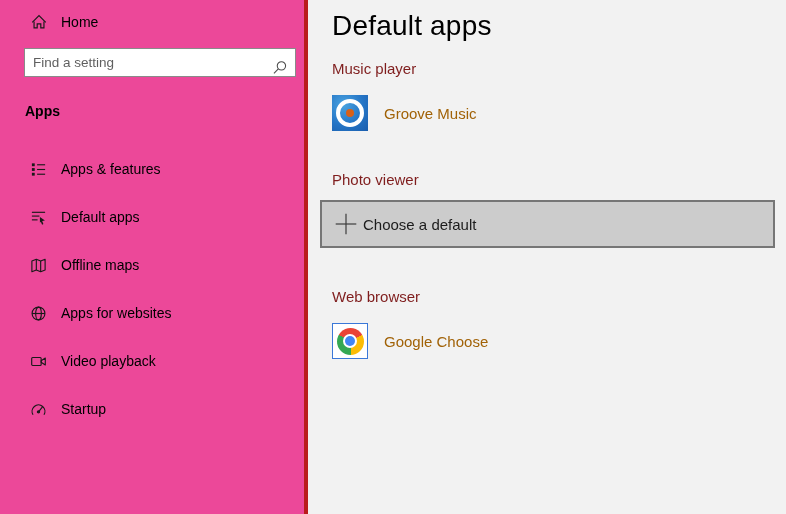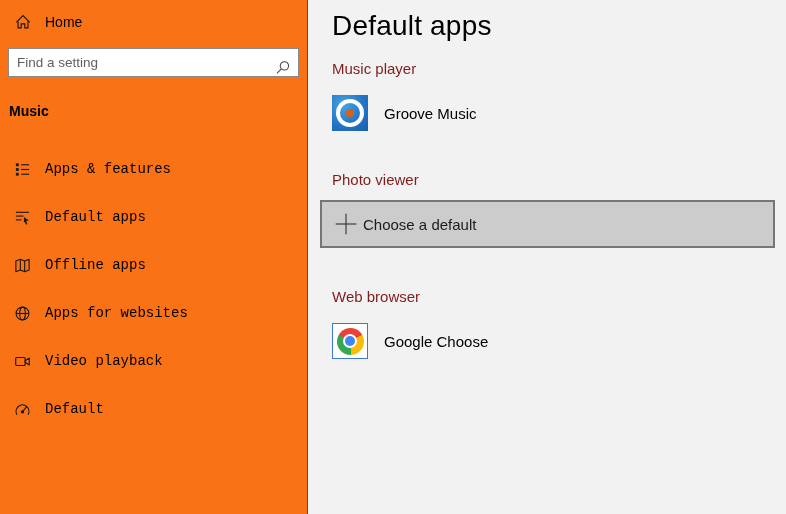--- a/index.html
+++ b/index.html
@@ -7,7 +7,7 @@
   .app{width:786px;height:514px;display:flex;overflow:hidden;background:#fff;}
 
   
-  .sidebar{flex:0 0 308px;width:308px;background:#f97316;border-right:1px solid #b91c1c;box-sizing:border-box;}
+  .sidebar{flex:0 0 308px;width:308px;background:#ec4899;border-right:4px solid #b91c1c;box-sizing:border-box;padding-left:16px;}
   .home-row{display:flex;align-items:center;gap:13px;padding:13px 14px 10px 14px;cursor:pointer;}
   .home-row span.lbl{font-size:14px;color:#000;}
   .icon{display:inline-flex;align-items:center;justify-content:center;}

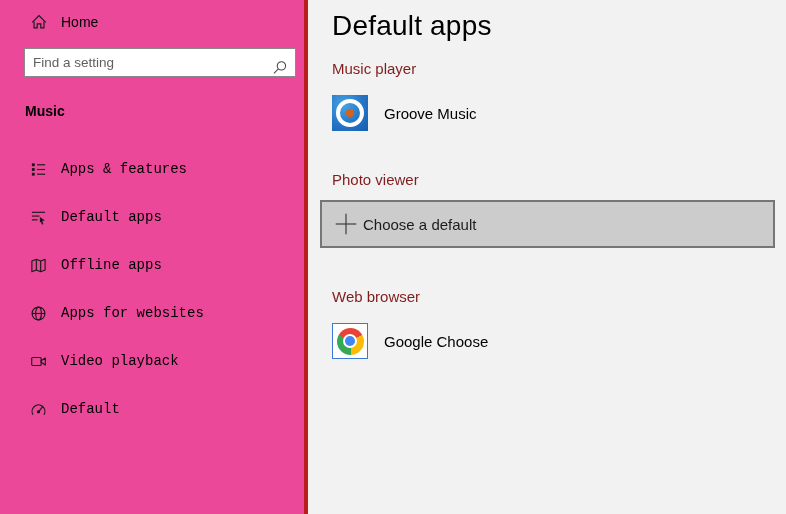--- a/index.html
+++ b/index.html
@@ -77,7 +77,7 @@
       </span>
     </div>
 
-    <div class="side-header">Music</div>
+    <div class="side-header">Apps</div>
 
     <nav class="nav">
 

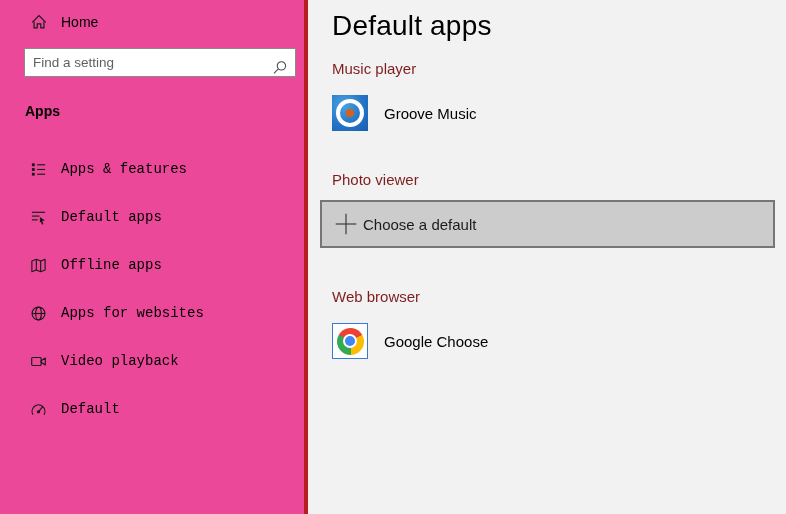--- a/index.html
+++ b/index.html
@@ -27,7 +27,7 @@
   .section.first{margin-top:18px;}
   .category{font-size:15px;color:#7f1d1d;}
   .app-row{display:flex;align-items:center;gap:16px;margin-top:18px;cursor:pointer;width:max-content;padding-right:10px;}
-  .app-name{font-size:15px;color:#000000;}
+  .app-name{font-size:15px;color:#a16207;}
 
   
   .tile{width:36px;height:36px;position:relative;flex:0 0 36px;}

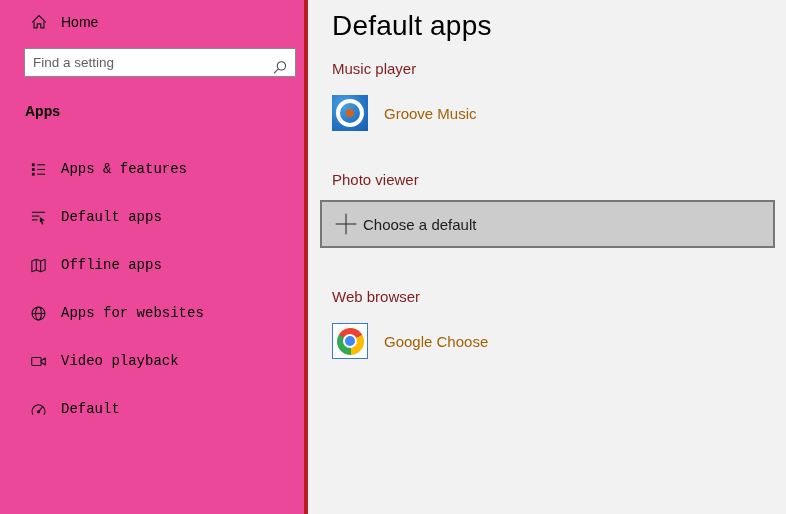--- a/index.html
+++ b/index.html
@@ -18,7 +18,7 @@
   .side-header{margin:26px 0 0 9px;font-size:14px;font-weight:700;color:#000;}
   .nav{margin-top:26px;}
   .nav-item{display:flex;align-items:center;gap:14px;height:48px;padding-left:14px;cursor:pointer;}
-  .nav-label{font-size:14px;color:#000;font-family:Liberation Mono, monospace;}
+  .nav-label{font-size:14px;color:#000;}
 
   
   .content{flex:1;background:#f2f2f2;box-sizing:border-box;padding:8px 12px 0 24px;overflow:hidden;}

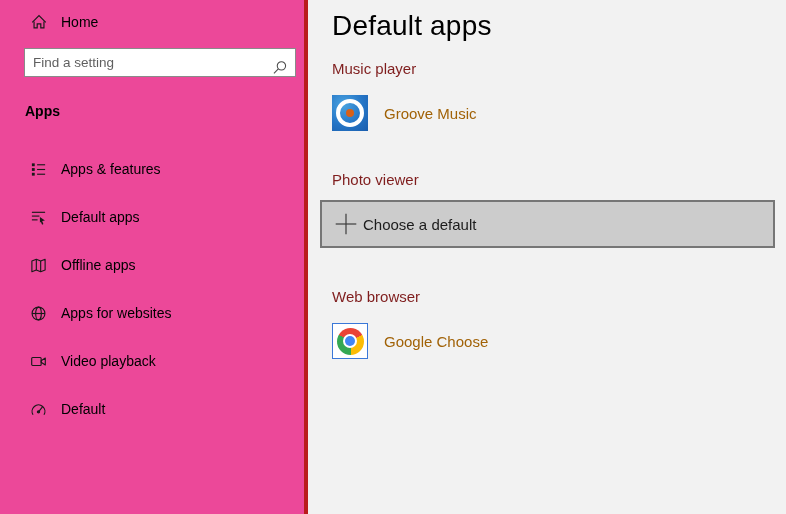--- a/index.html
+++ b/index.html
@@ -119,7 +119,7 @@
             <line x1="11.3" y1="4.3" x2="11.3" y2="15.6"></line>
           </svg>
         </span>
-        <span class="nav-label">Offline apps</span>
+        <span class="nav-label">Offline maps</span>
       </div>
 
       <div class="nav-item">

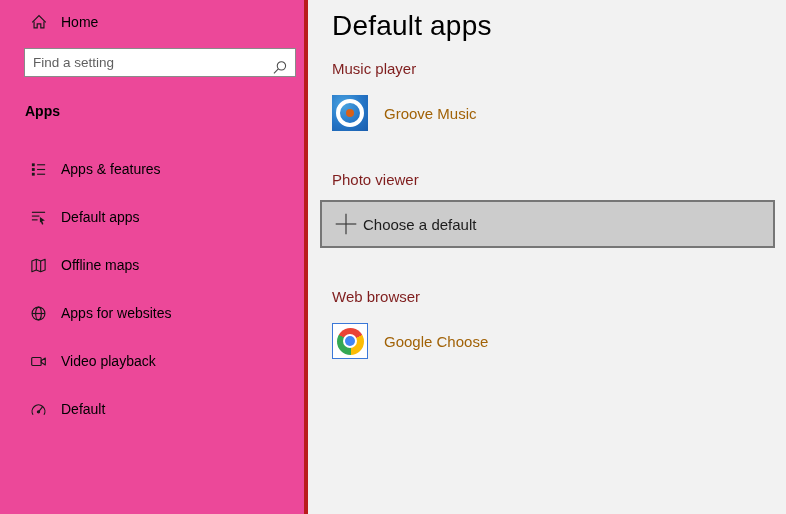--- a/index.html
+++ b/index.html
@@ -151,7 +151,7 @@
             <circle cx="9" cy="11.5" r="1.2" fill="#191919"></circle>
           </svg>
         </span>
-        <span class="nav-label">Default</span>
+        <span class="nav-label">Startup</span>
       </div>
 
     </nav>

